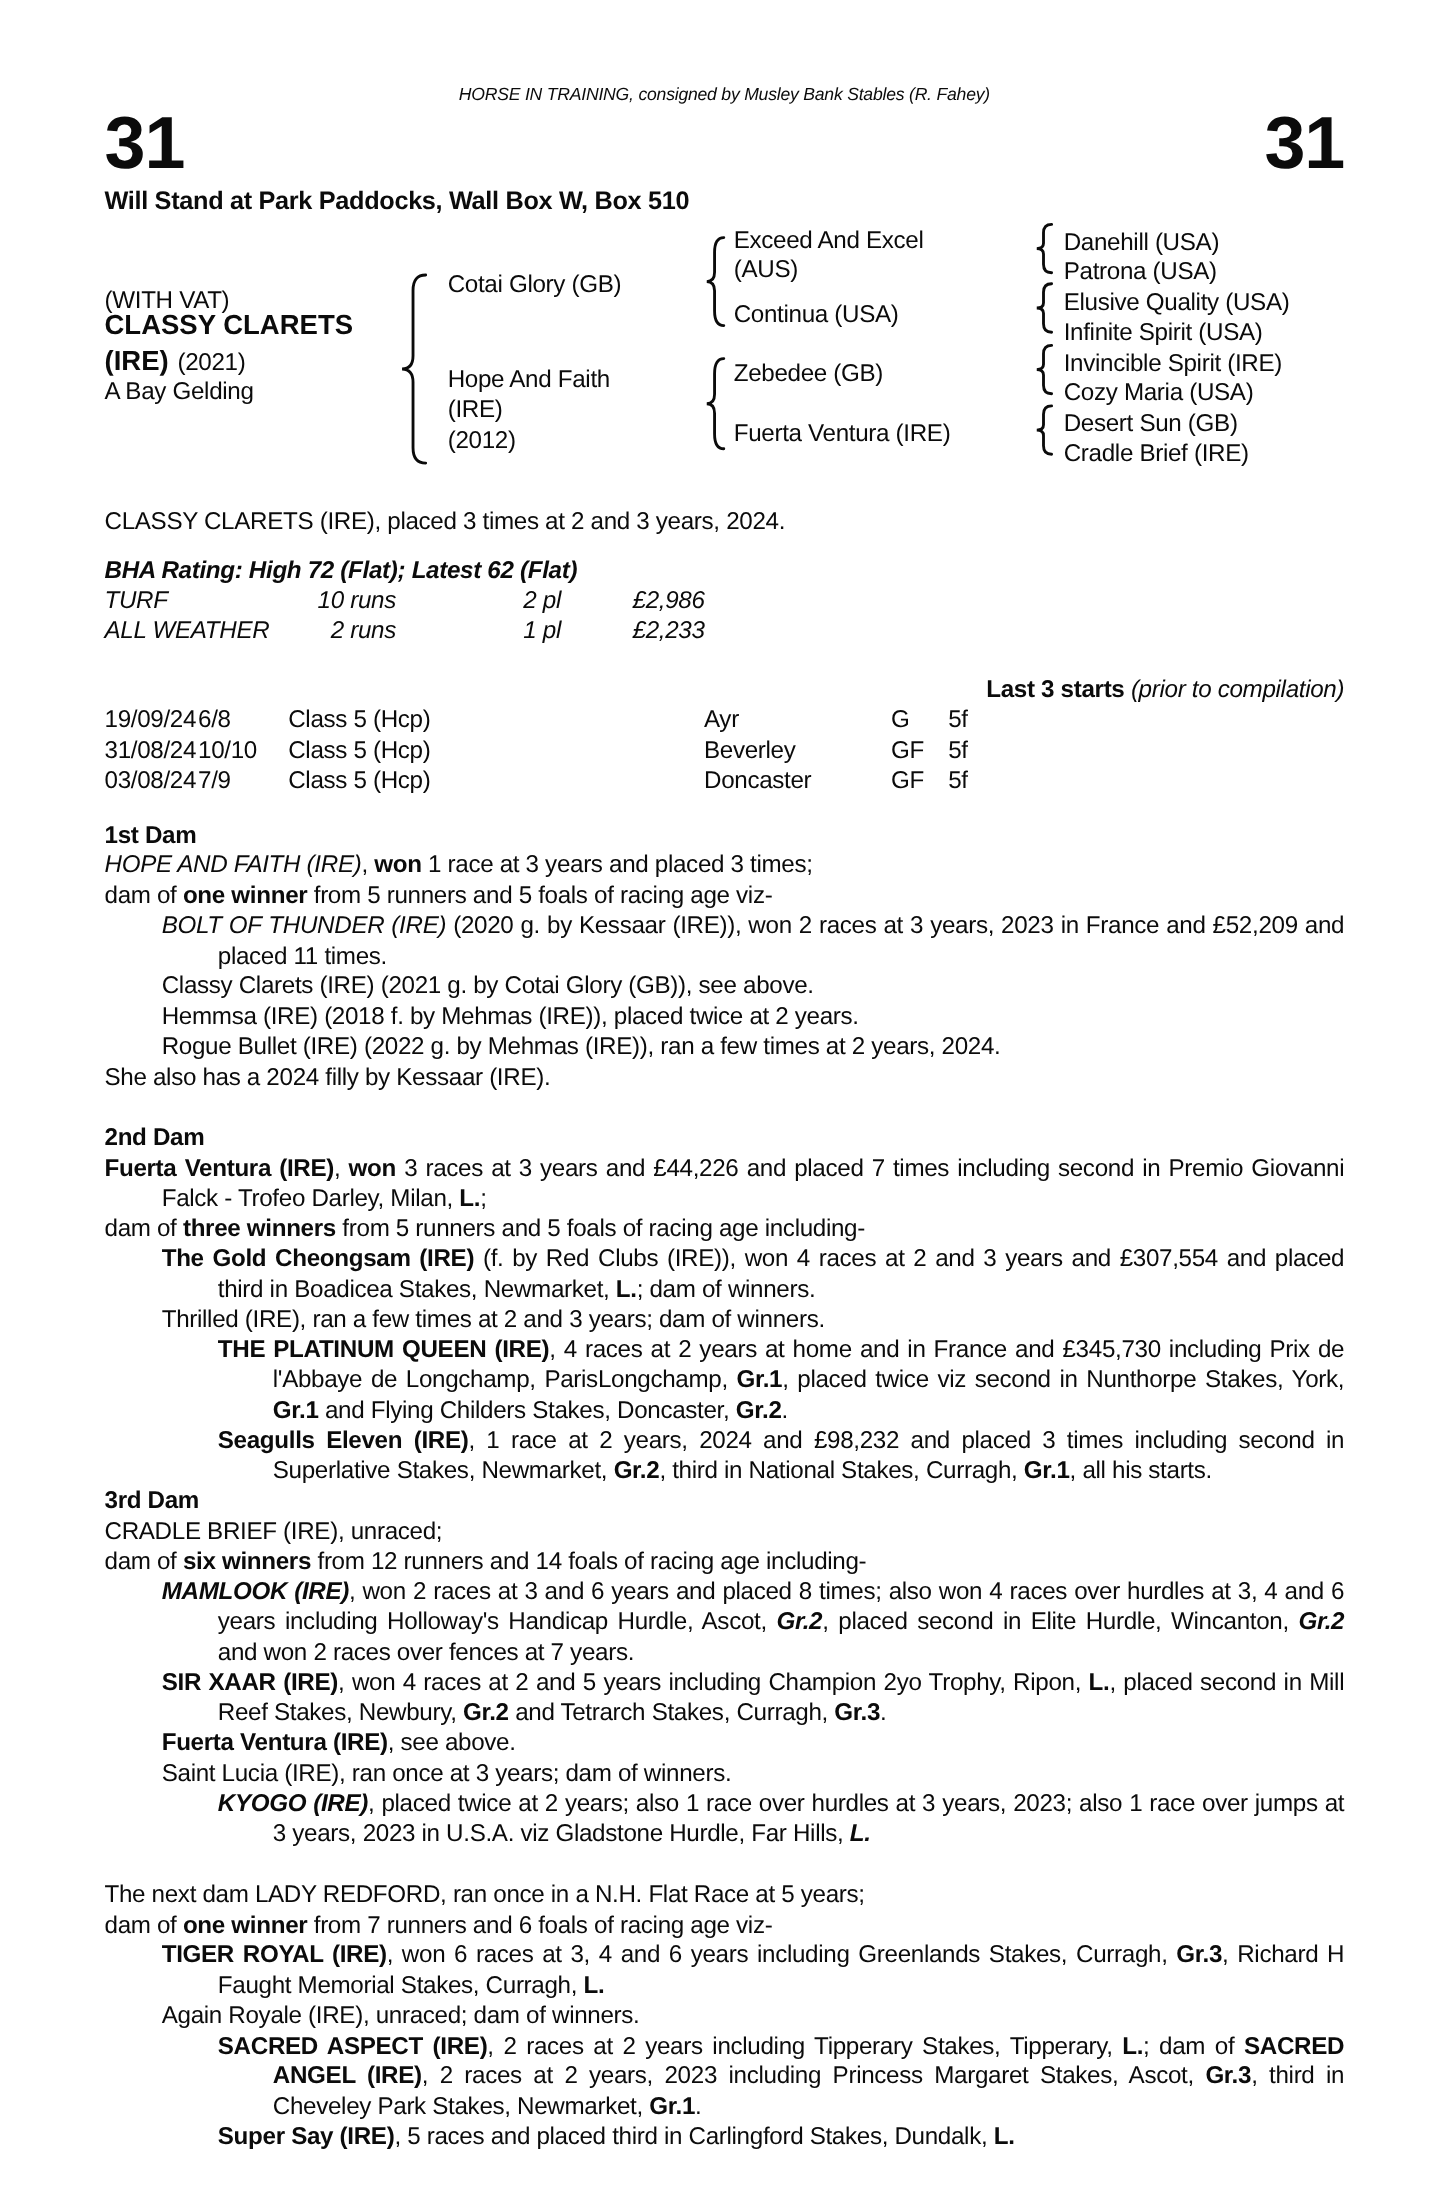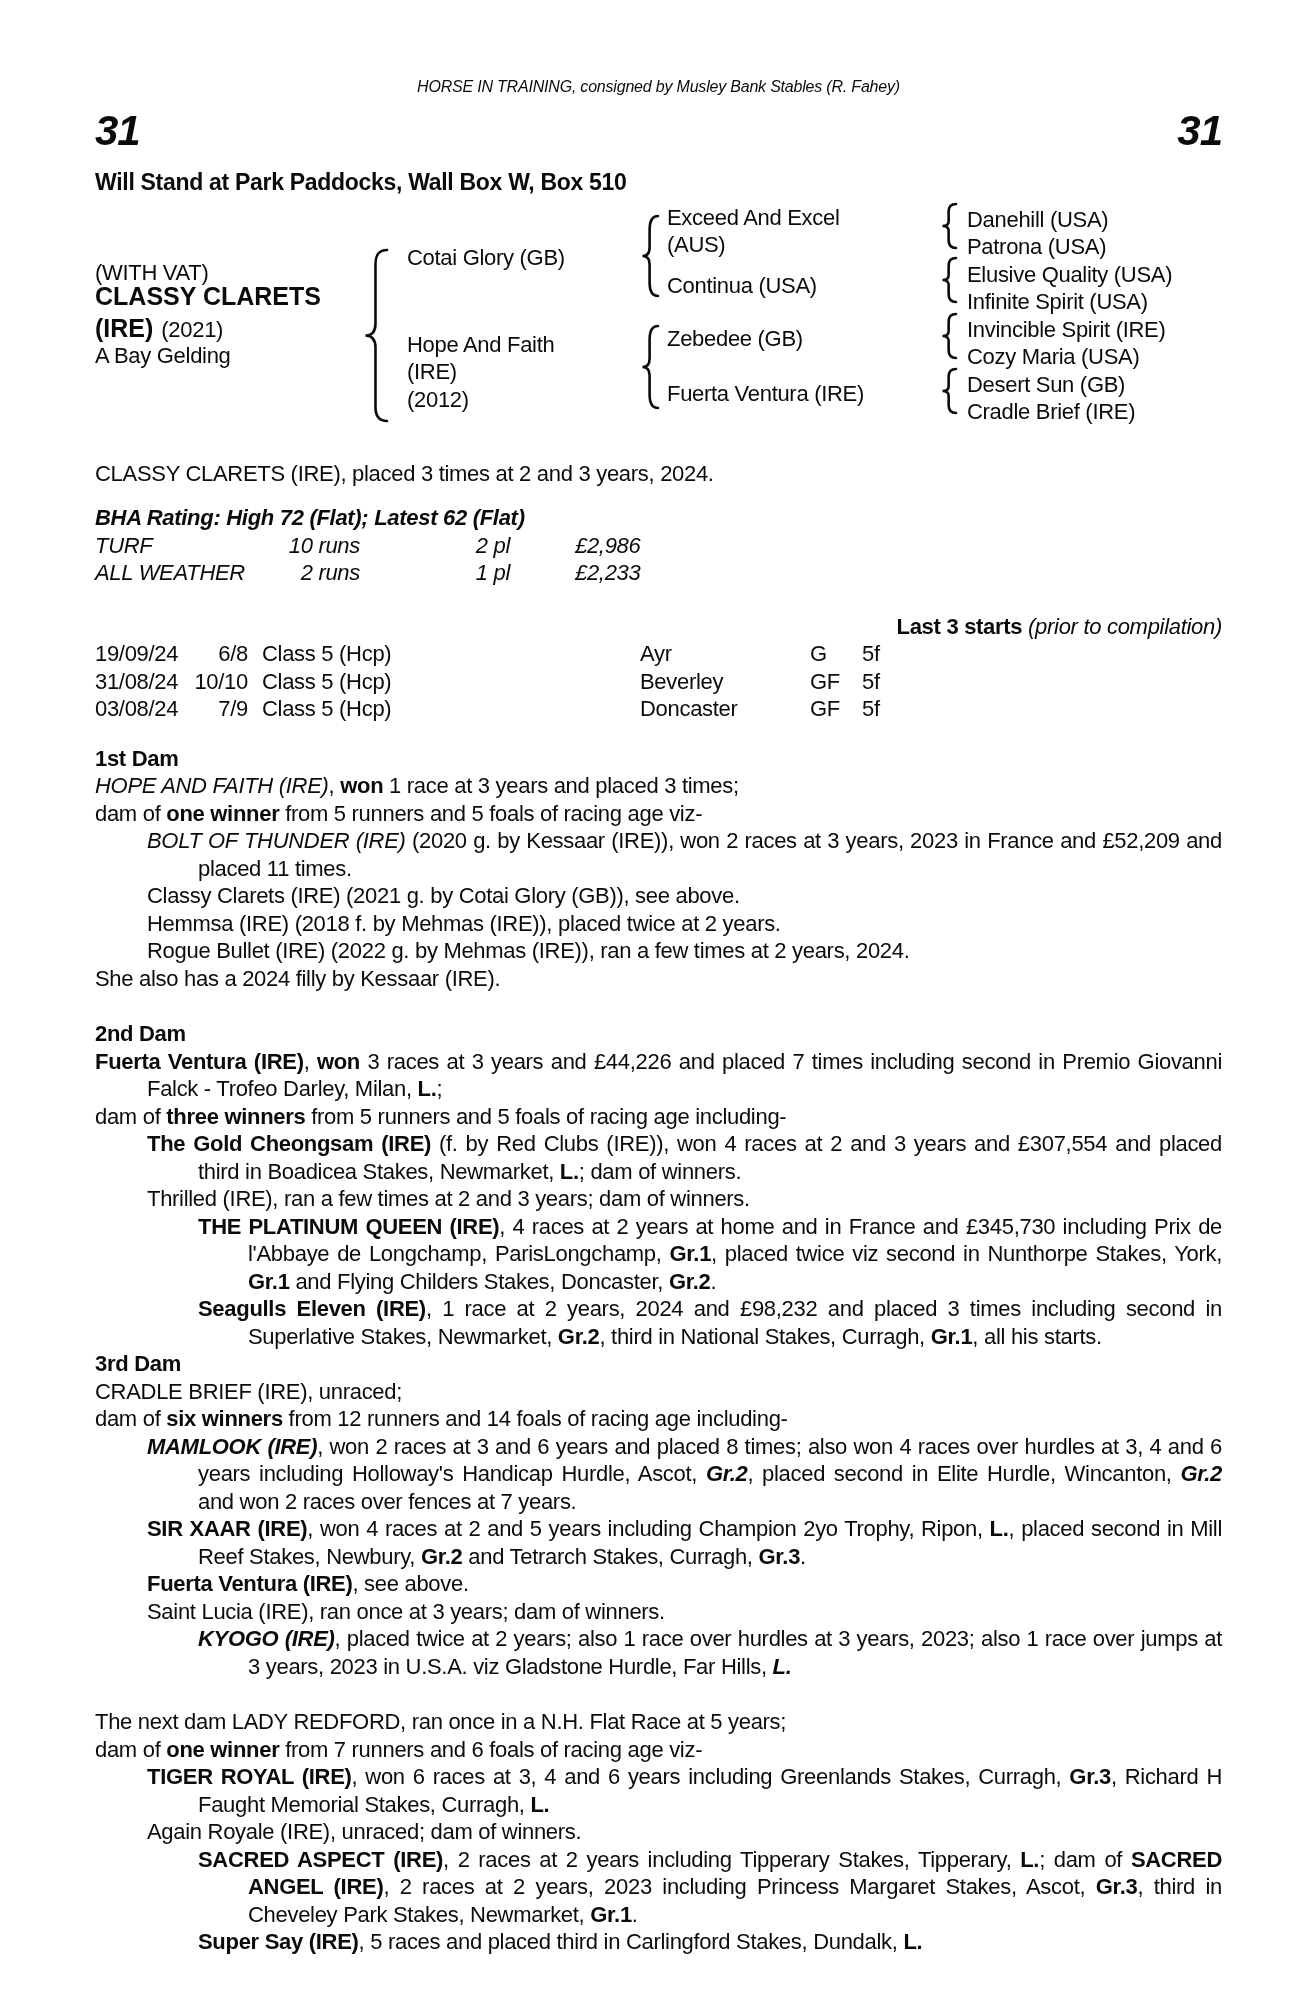--- a/index.html
+++ b/index.html
@@ -8,7 +8,7 @@
   .content{position:absolute;left:95px;top:0;width:1127px;}
   .consignor{margin-top:72px;text-align:center;font-style:italic;font-size:16px;line-height:30px;letter-spacing:-0.2px;}
   .lot-row{display:flex;justify-content:space-between;margin-top:4px;height:52px;}
-  .lot-num{font-size:42px;font-weight:bold;line-height:50px;letter-spacing:-1px;font-style:italic;}
+  .lot-num{font-size:67px;font-weight:bold;line-height:50px;letter-spacing:-1px;}
   .stand{margin-top:10px;font-size:23px;font-weight:bold;line-height:28px;letter-spacing:-0.3px;}
   
   .pedigree{position:relative;height:252px;margin-top:2px;font-size:22px;letter-spacing:-0.3px;}

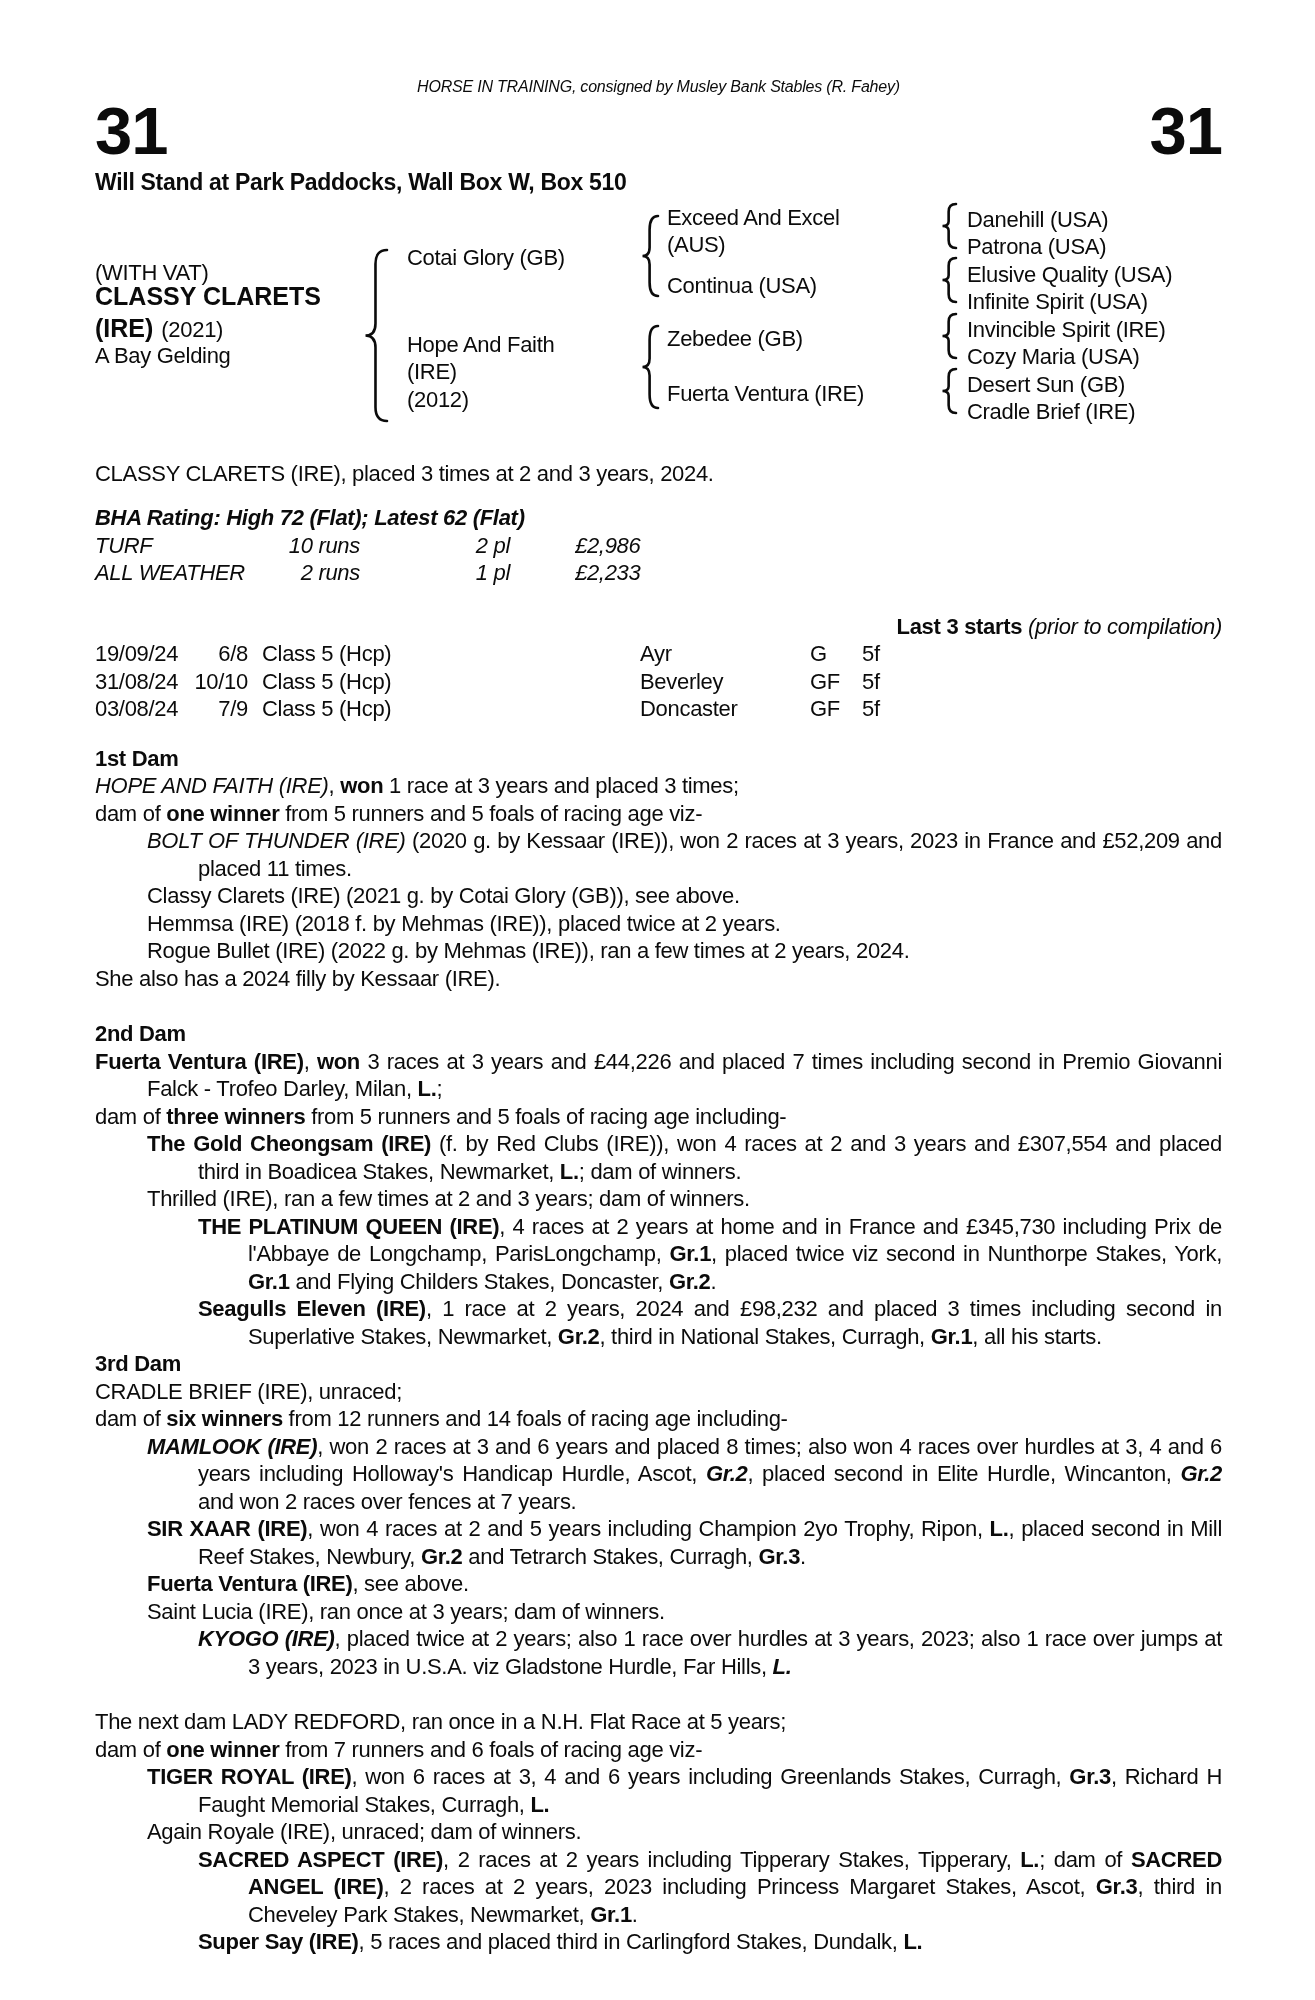--- a/index.html
+++ b/index.html
@@ -27,7 +27,7 @@
   .starts-heading .b{font-weight:bold;}
   .starts-heading .i{font-style:italic;}
   .start-row{display:grid;grid-template-columns:85px 68px 392px 170px 52px 1fr;line-height:27.5px;}
-  .start-row .c2{text-align:right;}
+  .start-row .c2{text-align:left;}
   .start-row .c3{padding-left:14px;}
   
   .sections{margin-top:22px;font-size:22px;letter-spacing:-0.3px;}

